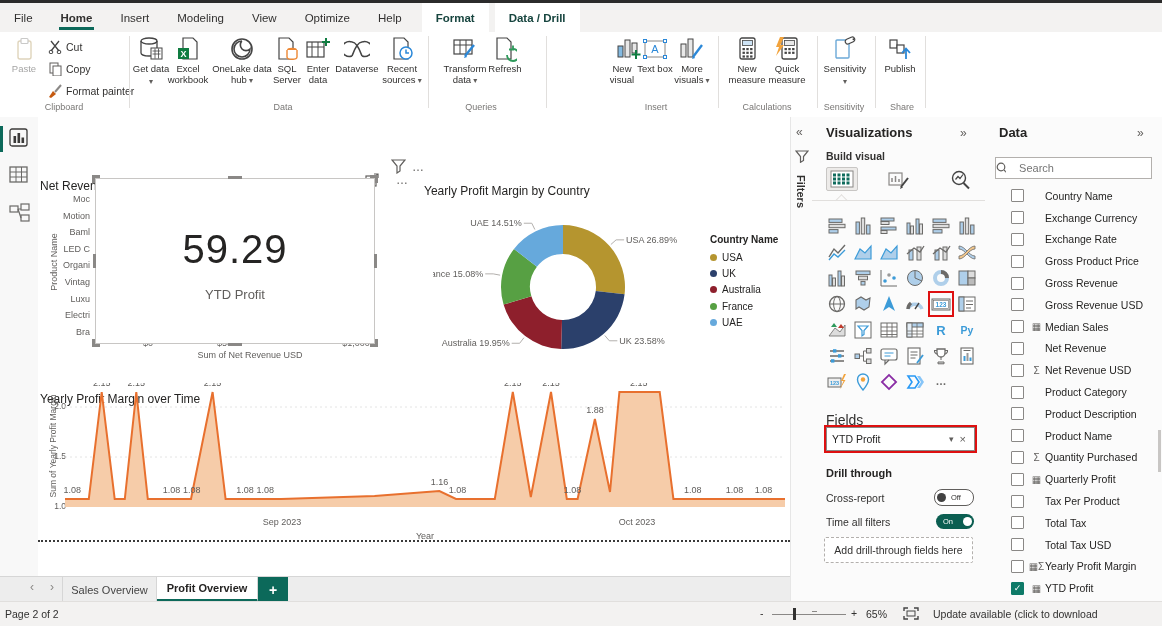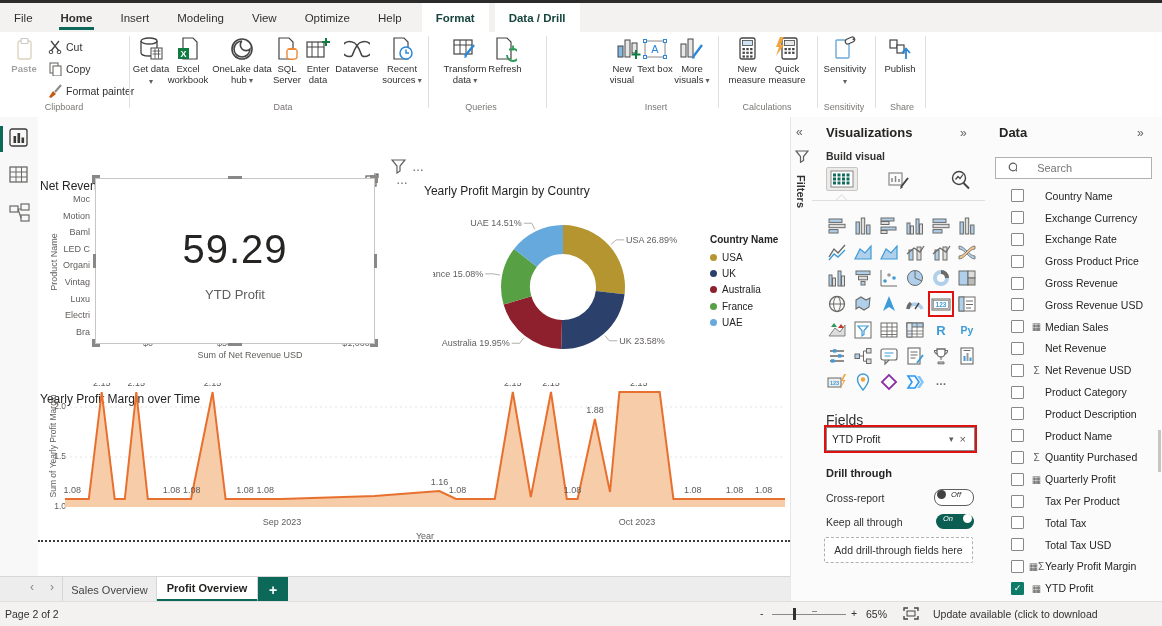--- a/index.html
+++ b/index.html
@@ -130,7 +130,7 @@
 
   <div class="abs" id="ribbon">
 
-    <div class="rbtn disabled" style="left:4px;width:40px;font-weight:bold;">
+    <div class="rbtn disabled" style="left:4px;width:40px;">
       <span class="ric">
         <svg width="24" height="26">
             <rect x="6" y="5" width="13" height="18" rx="2" fill="none" stroke="#b8a06a" stroke-width="1.4"></rect>

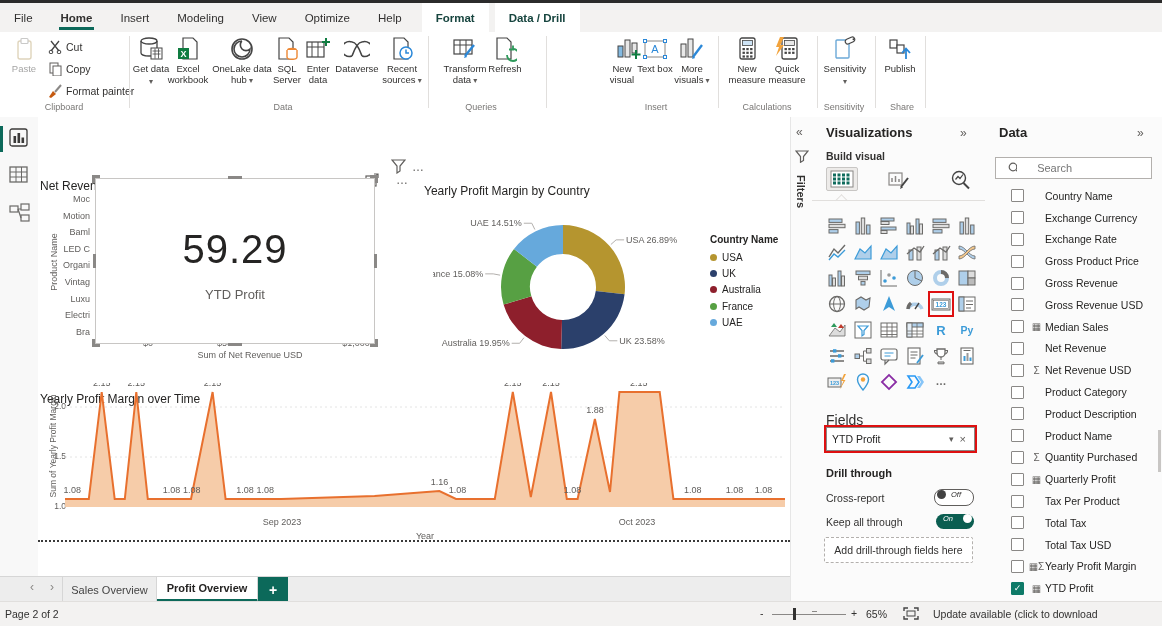--- a/index.html
+++ b/index.html
@@ -79,7 +79,7 @@
   #droparea{position:absolute;left:12px;top:420px;width:147px;height:24px;border:1px dashed #b3b0ad;border-radius:2px;display:flex;align-items:center;justify-content:center;font-size:10.5px;color:#323130;background:#fff;}
   
   #datapane{left:985px;top:117px;width:177px;height:484px;background:#fbfbfb;}
-  #searchbox{position:absolute;left:10px;top:40px;width:157px;height:22px;background:#fff;border:1px solid #b3b0ad;box-sizing:border-box;display:flex;align-items:center;padding:0 12px;gap:18px;}
+  #searchbox{position:absolute;left:10px;top:40px;width:157px;height:22px;background:#fff;border:1px solid #b3b0ad;box-sizing:border-box;display:flex;align-items:center;padding:0 0;gap:11px;}
   #searchbox input{border:none;outline:none;font-size:11px;width:100%;font-family:inherit;color:#252423;background:transparent;}
   #dfields{position:absolute;left:0;top:68px;width:177px;}
   .dfrow{height:21.8px;display:flex;align-items:center;padding-left:26px;cursor:pointer;}

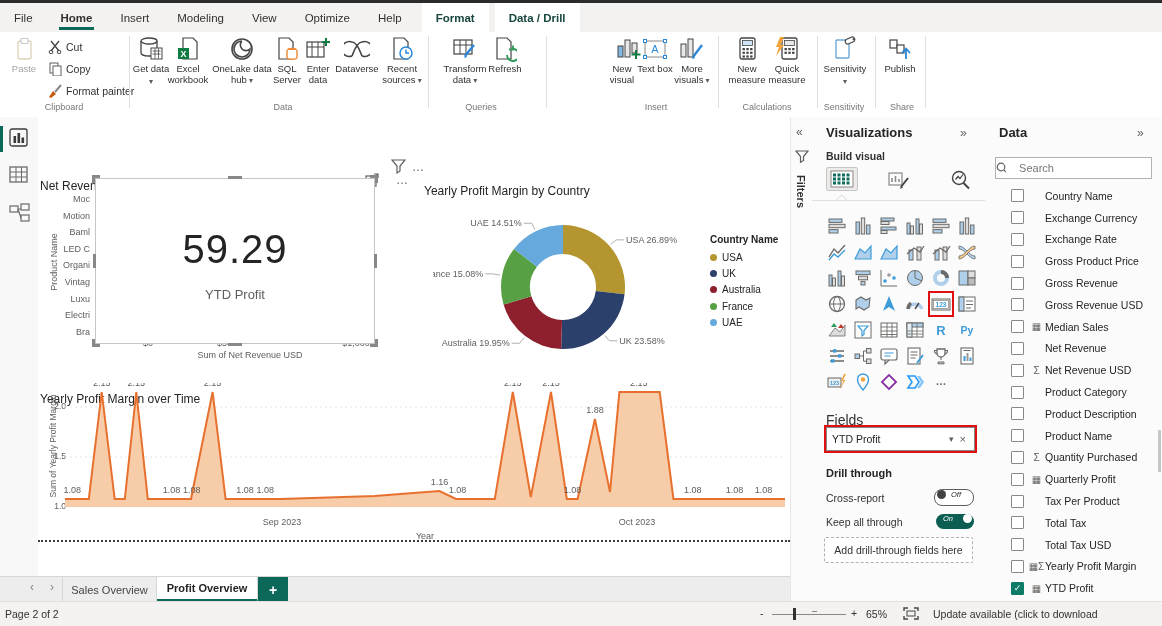--- a/index.html
+++ b/index.html
@@ -69,7 +69,7 @@
   .pillico{color:#605e5c;font-size:9px;padding:0 3px;cursor:pointer;}
   #drillab{position:absolute;left:14px;top:350px;font-size:11px;font-weight:bold;color:#252423;}
   .drillrow{position:absolute;left:14px;width:148px;font-size:10.5px;color:#323130;display:flex;align-items:center;}
-  .toggle{margin-left:auto;width:38px;height:15px;border-radius:8px;position:relative;font-size:7.5px;display:flex;cursor:pointer;font-style:italic;}
+  .toggle{margin-left:auto;width:38px;height:15px;border-radius:8px;position:relative;font-size:7.5px;display:flex;align-items:center;cursor:pointer;}
   .toggle.off{border:1px solid #605e5c;background:#fff;color:#323130;}
   .toggle.off .knob{position:absolute;left:2px;width:9px;height:9px;border-radius:50%;background:#424242;}
   .toggle.off .tlabel{margin-left:16px;}

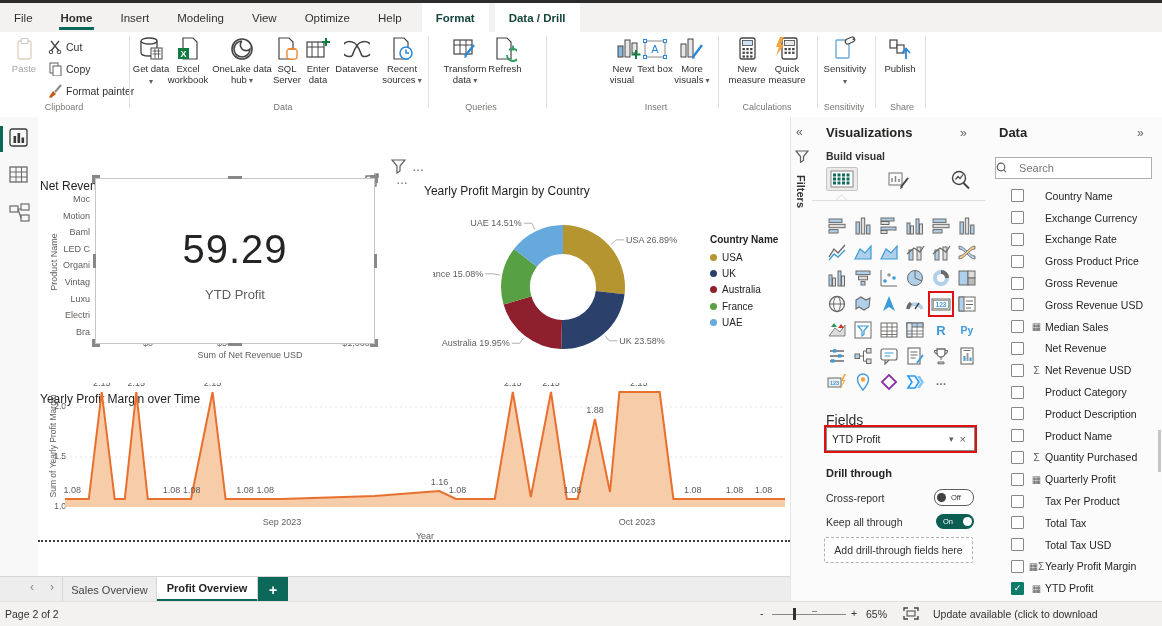--- a/index.html
+++ b/index.html
@@ -852,7 +852,7 @@
         </span>
     </div>
     <div class="drillrow" style="top:397px;">
-      <span>Keep all through</span>
+      <span>Time all filters</span>
       <span class="toggle on">
           <span class="tlabel">On</span>
           <span class="knob"></span>

